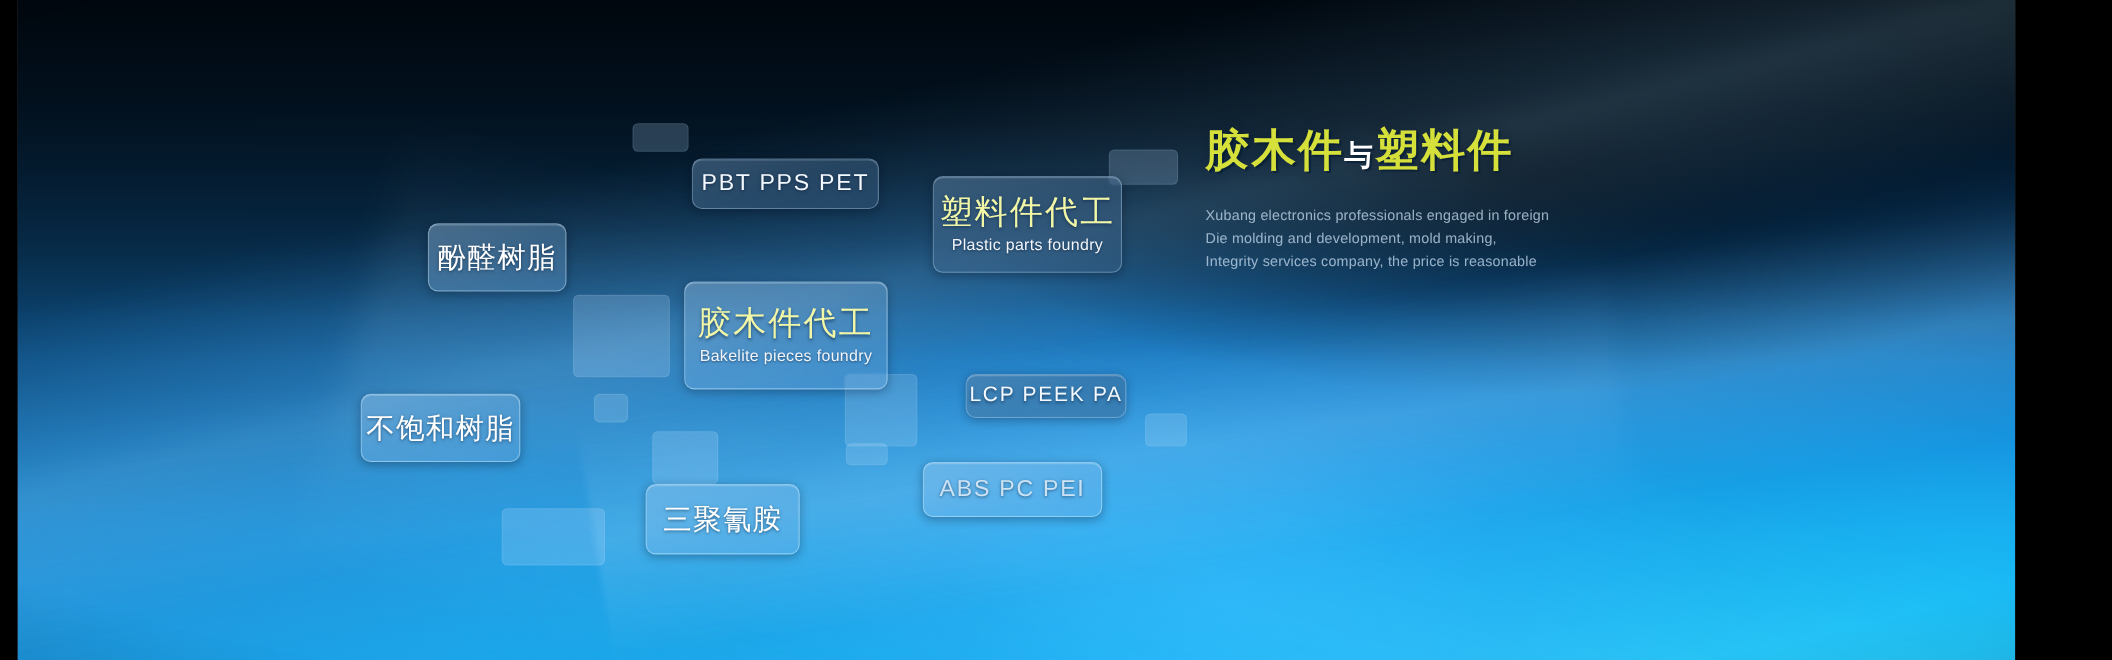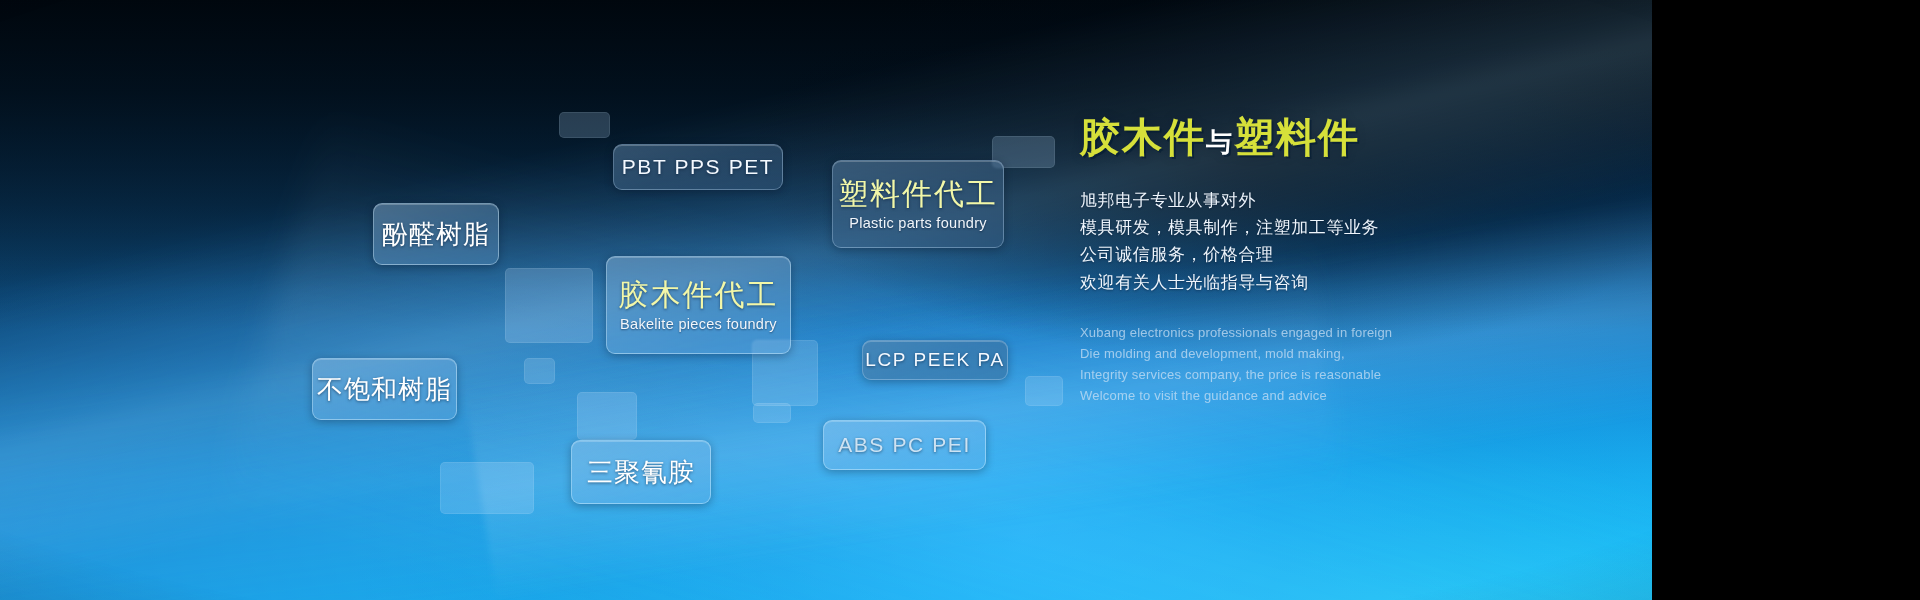--- a/index.html
+++ b/index.html
@@ -4,9 +4,10 @@
 <style>
   html,body{margin:0;padding:0;background:#000;}
   #banner{
-    position:relative;width:1652px;height:600px;overflow:hidden;
+    position:relative;width:1816px;height:600px;overflow:hidden;
     font-family:"Liberation Sans","DejaVu Sans",sans-serif;
     background:#404040;
+    margin-left:16px;
   }
 
   

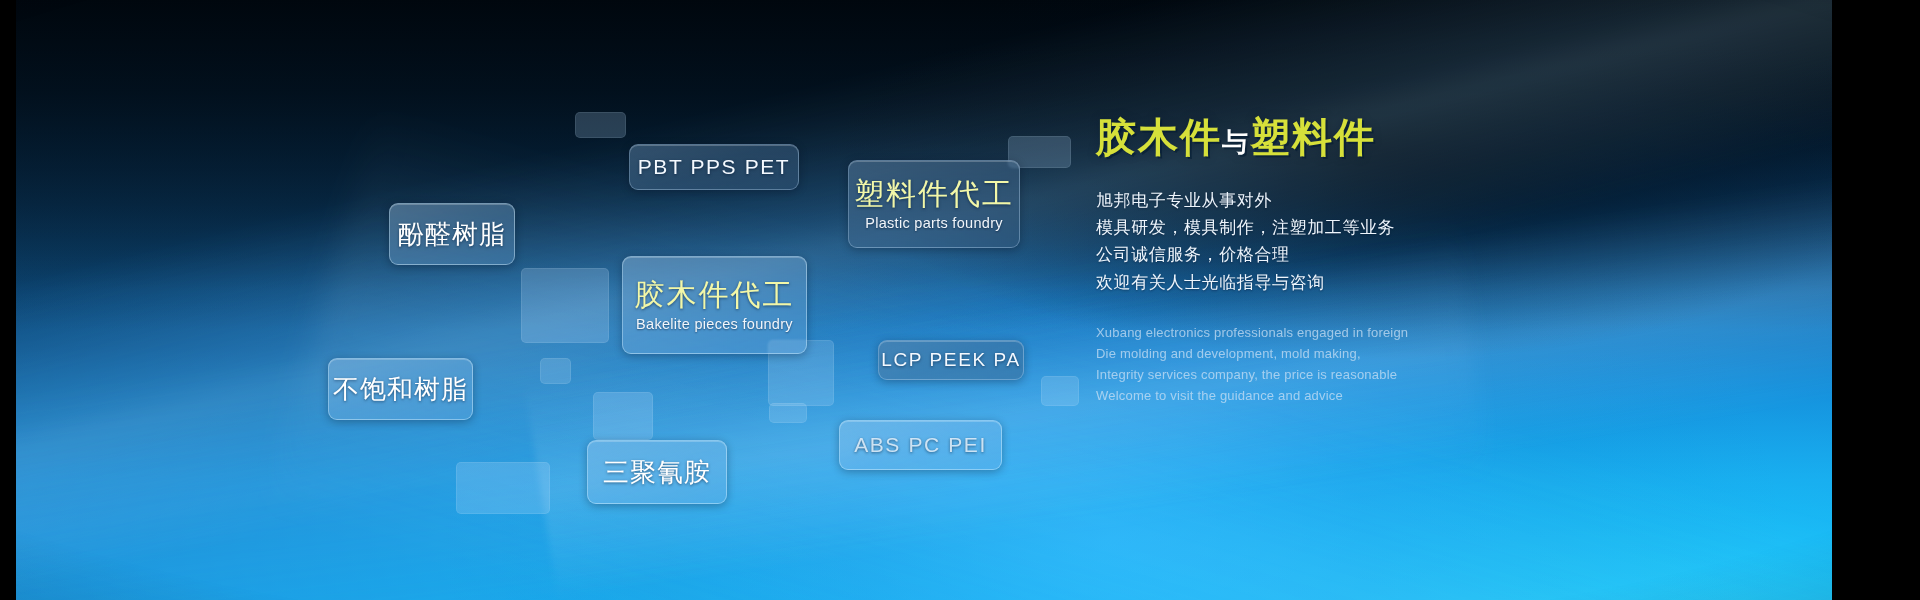--- a/index.html
+++ b/index.html
@@ -189,12 +189,6 @@
   <div class="copy">
     <div class="headline"><span>胶木件</span><span class="lnk">与</span><span>塑料件</span></div>
 
-    <div class="cn-lines">
-      <div>旭邦电子专业从事对外</div>
-      <div>模具研发，模具制作，注塑加工等业务</div>
-      <div>公司诚信服务，价格合理</div>
-      <div>欢迎有关人士光临指导与咨询</div>
-    </div>
 
     <div class="en-lines">
       <div>Xubang electronics professionals engaged in foreign</div>

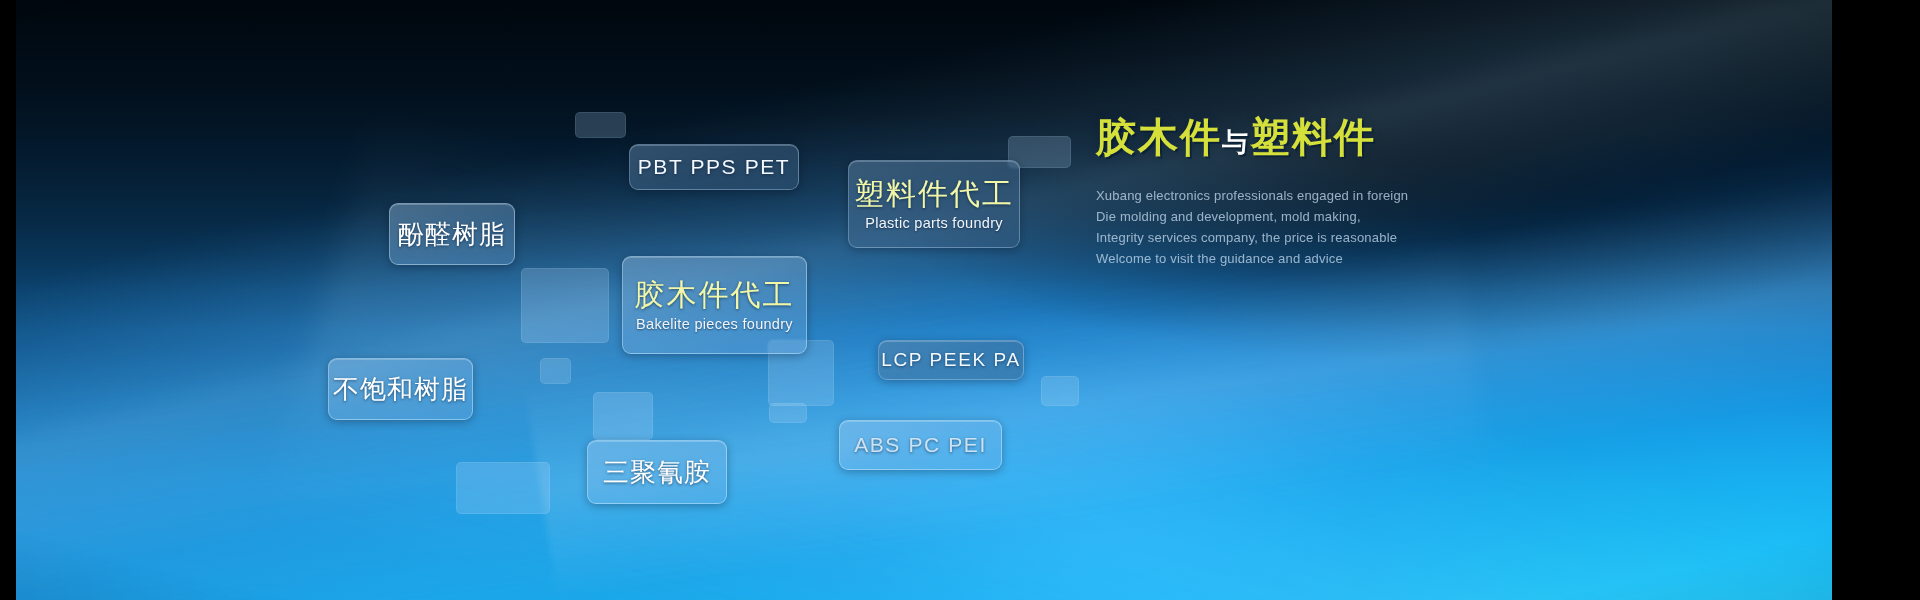--- a/index.html
+++ b/index.html
@@ -194,7 +194,6 @@
       <div>Xubang electronics professionals engaged in foreign</div>
       <div>Die molding and development, mold making,</div>
       <div>Integrity services company, the price is reasonable</div>
-      <div>Welcome to visit the guidance and advice</div>
     </div>
   </div>
 

